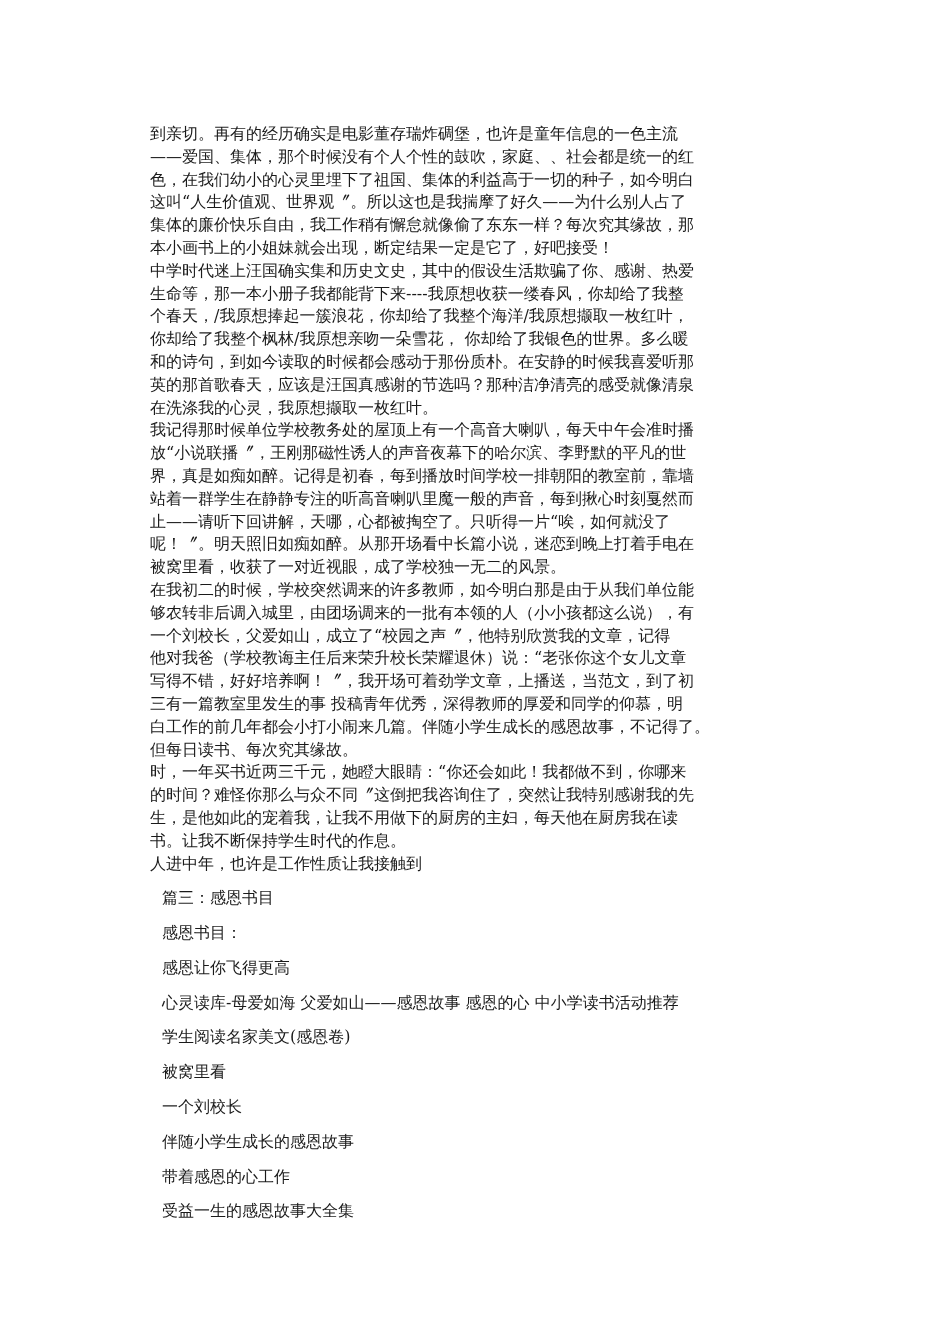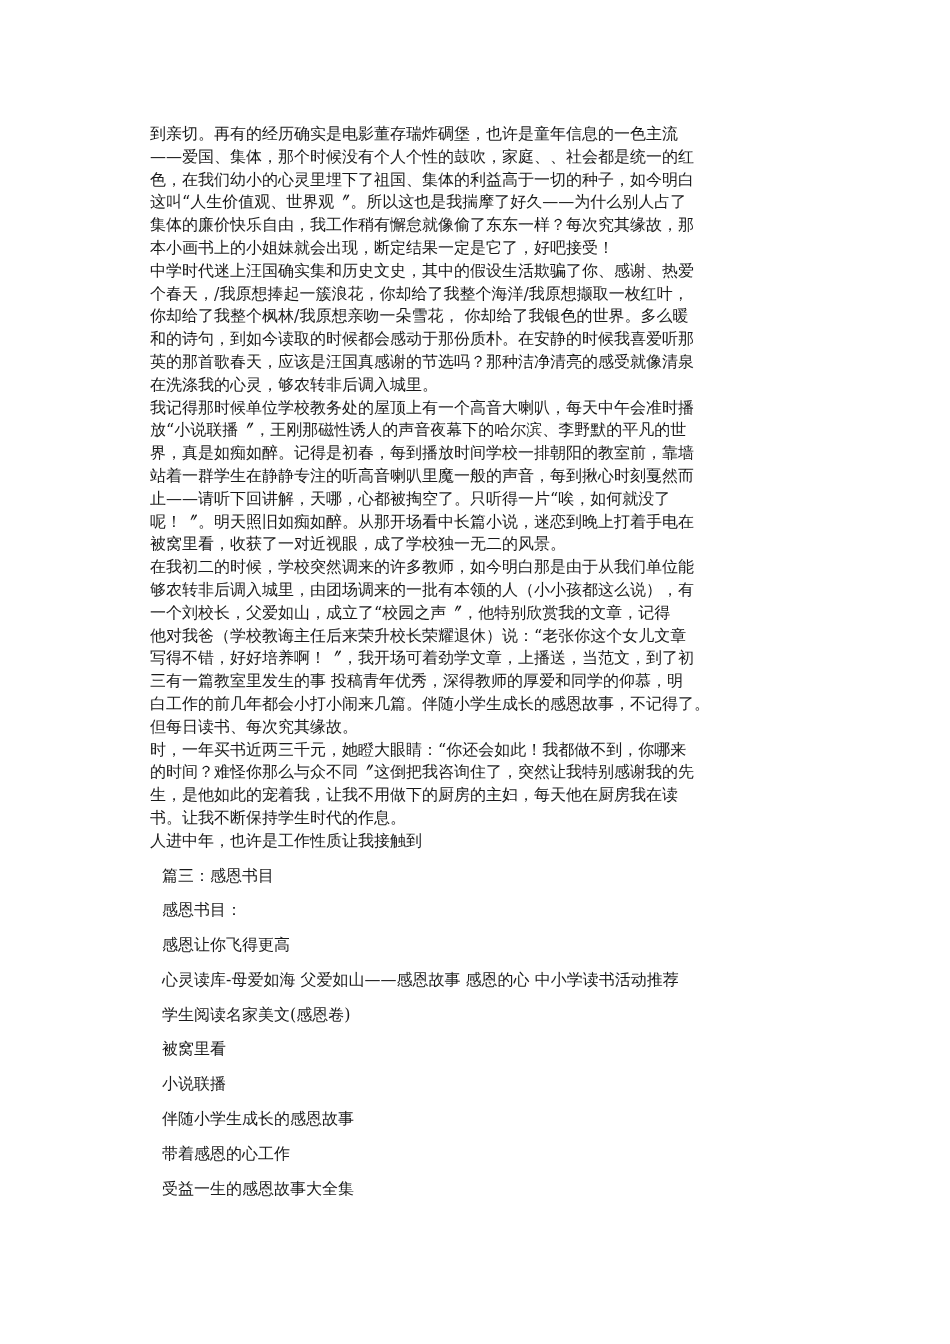--- a/index.html
+++ b/index.html
@@ -32,6 +32,7 @@
   </div>
   <div class="para">
     <span class="line">中学时代迷上汪国确实集和历史文史，其中的假设生活欺骗了你、感谢、热爱</span>
+    <span class="line">生命等，那一本小册子我都能背下来----我原想收获一缕春风，你却给了我整</span>
     <span class="line">个春天，/我原想捧起一簇浪花，你却给了我整个海洋/我原想撷取一枚红叶，</span>
     <span class="line">你却给了我整个枫林/我原想亲吻一朵雪花， 你却给了我银色的世界。多么暖</span>
     <span class="line">和的诗句，到如今读取的时候都会感动于那份质朴。在安静的时候我喜爱听那</span>

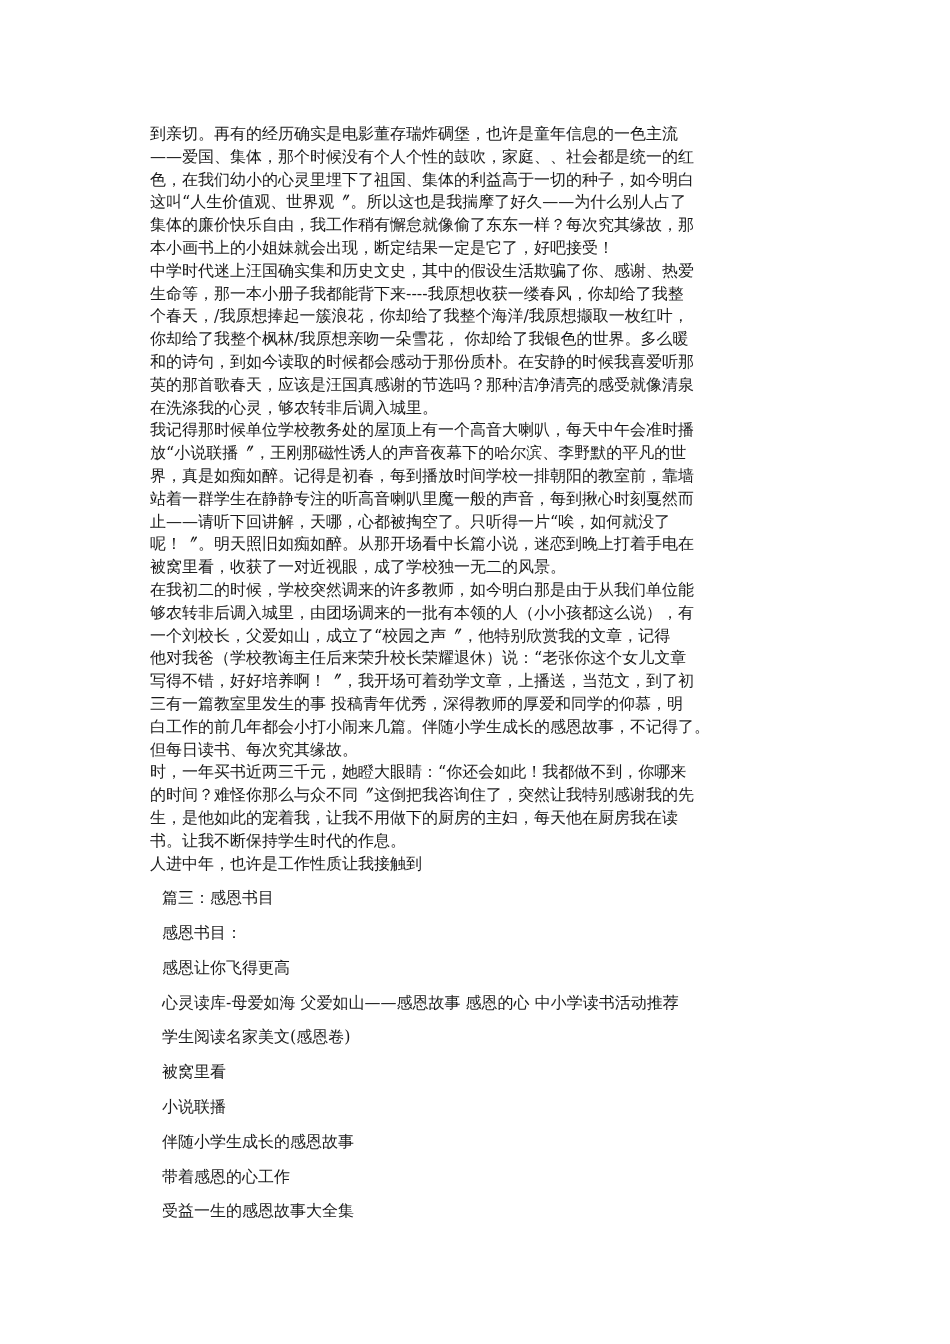--- a/index.html
+++ b/index.html
@@ -37,7 +37,7 @@
     <span class="line">你却给了我整个枫林/我原想亲吻一朵雪花， 你却给了我银色的世界。多么暖</span>
     <span class="line">和的诗句，到如今读取的时候都会感动于那份质朴。在安静的时候我喜爱听那</span>
     <span class="line">英的那首歌春天，应该是汪国真感谢的节选吗？那种洁净清亮的感受就像清泉</span>
-    <span class="line">在洗涤我的心灵，够农转非后调入城里。</span>
+    <span class="line">在洗涤我的心灵，我原想撷取一枚红叶。</span>
   </div>
   <div class="para">
     <span class="line">我记得那时候单位学校教务处的屋顶上有一个高音大喇叭，每天中午会准时播</span>

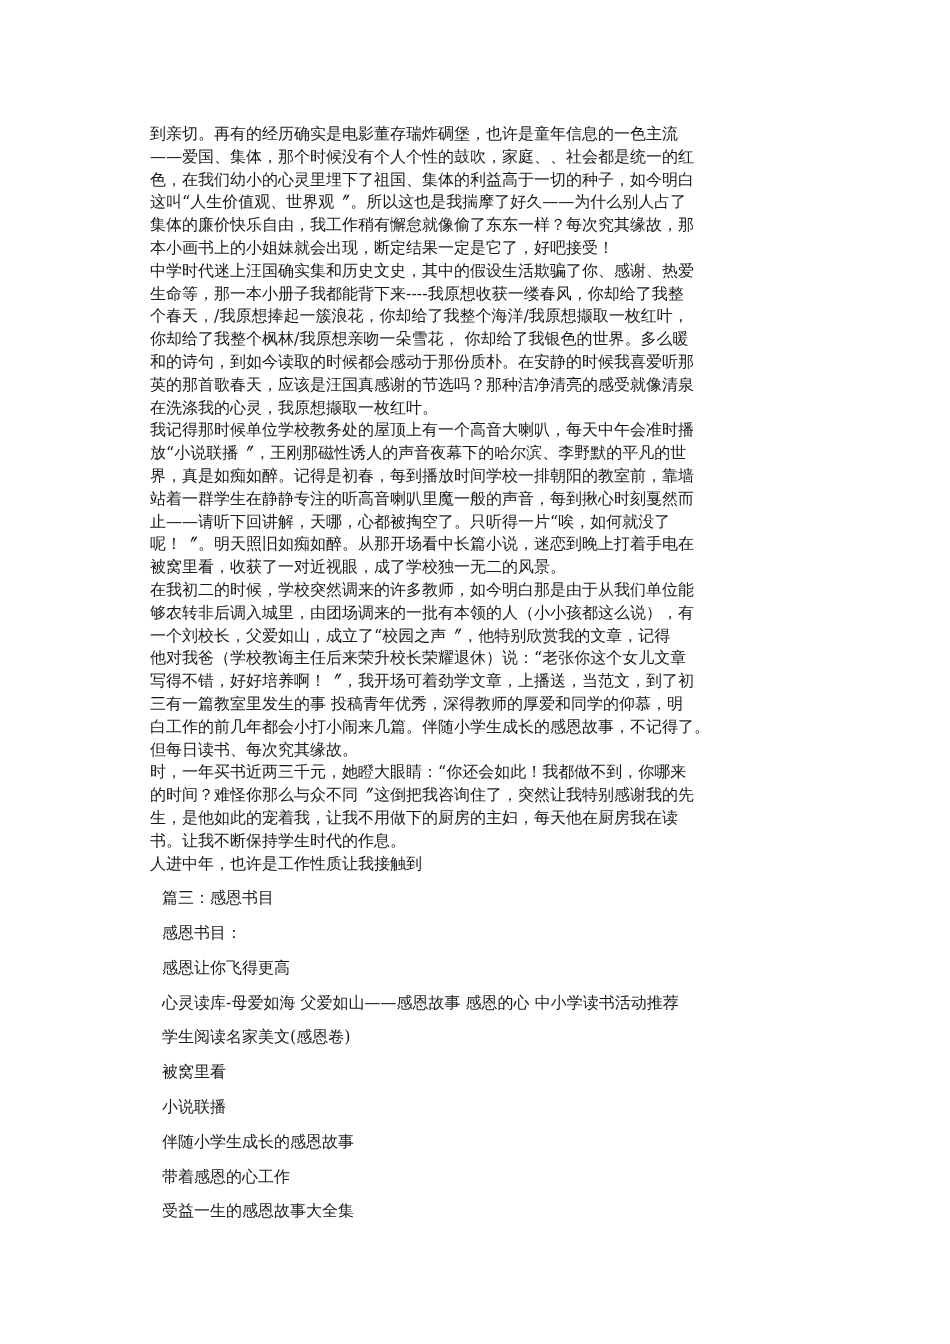--- a/index.html
+++ b/index.html
@@ -76,7 +76,7 @@
     <div class="list-line">心灵读库-母爱如海 父爱如山——感恩故事 感恩的心 中小学读书活动推荐</div>
     <div class="list-line">学生阅读名家美文(感恩卷)</div>
     <div class="list-line">被窝里看</div>
-    <div class="list-line">小说联播</div>
+    <div class="list-line">一个刘校长</div>
     <div class="list-line">伴随小学生成长的感恩故事</div>
     <div class="list-line">带着感恩的心工作</div>
     <div class="list-line">受益一生的感恩故事大全集</div>

